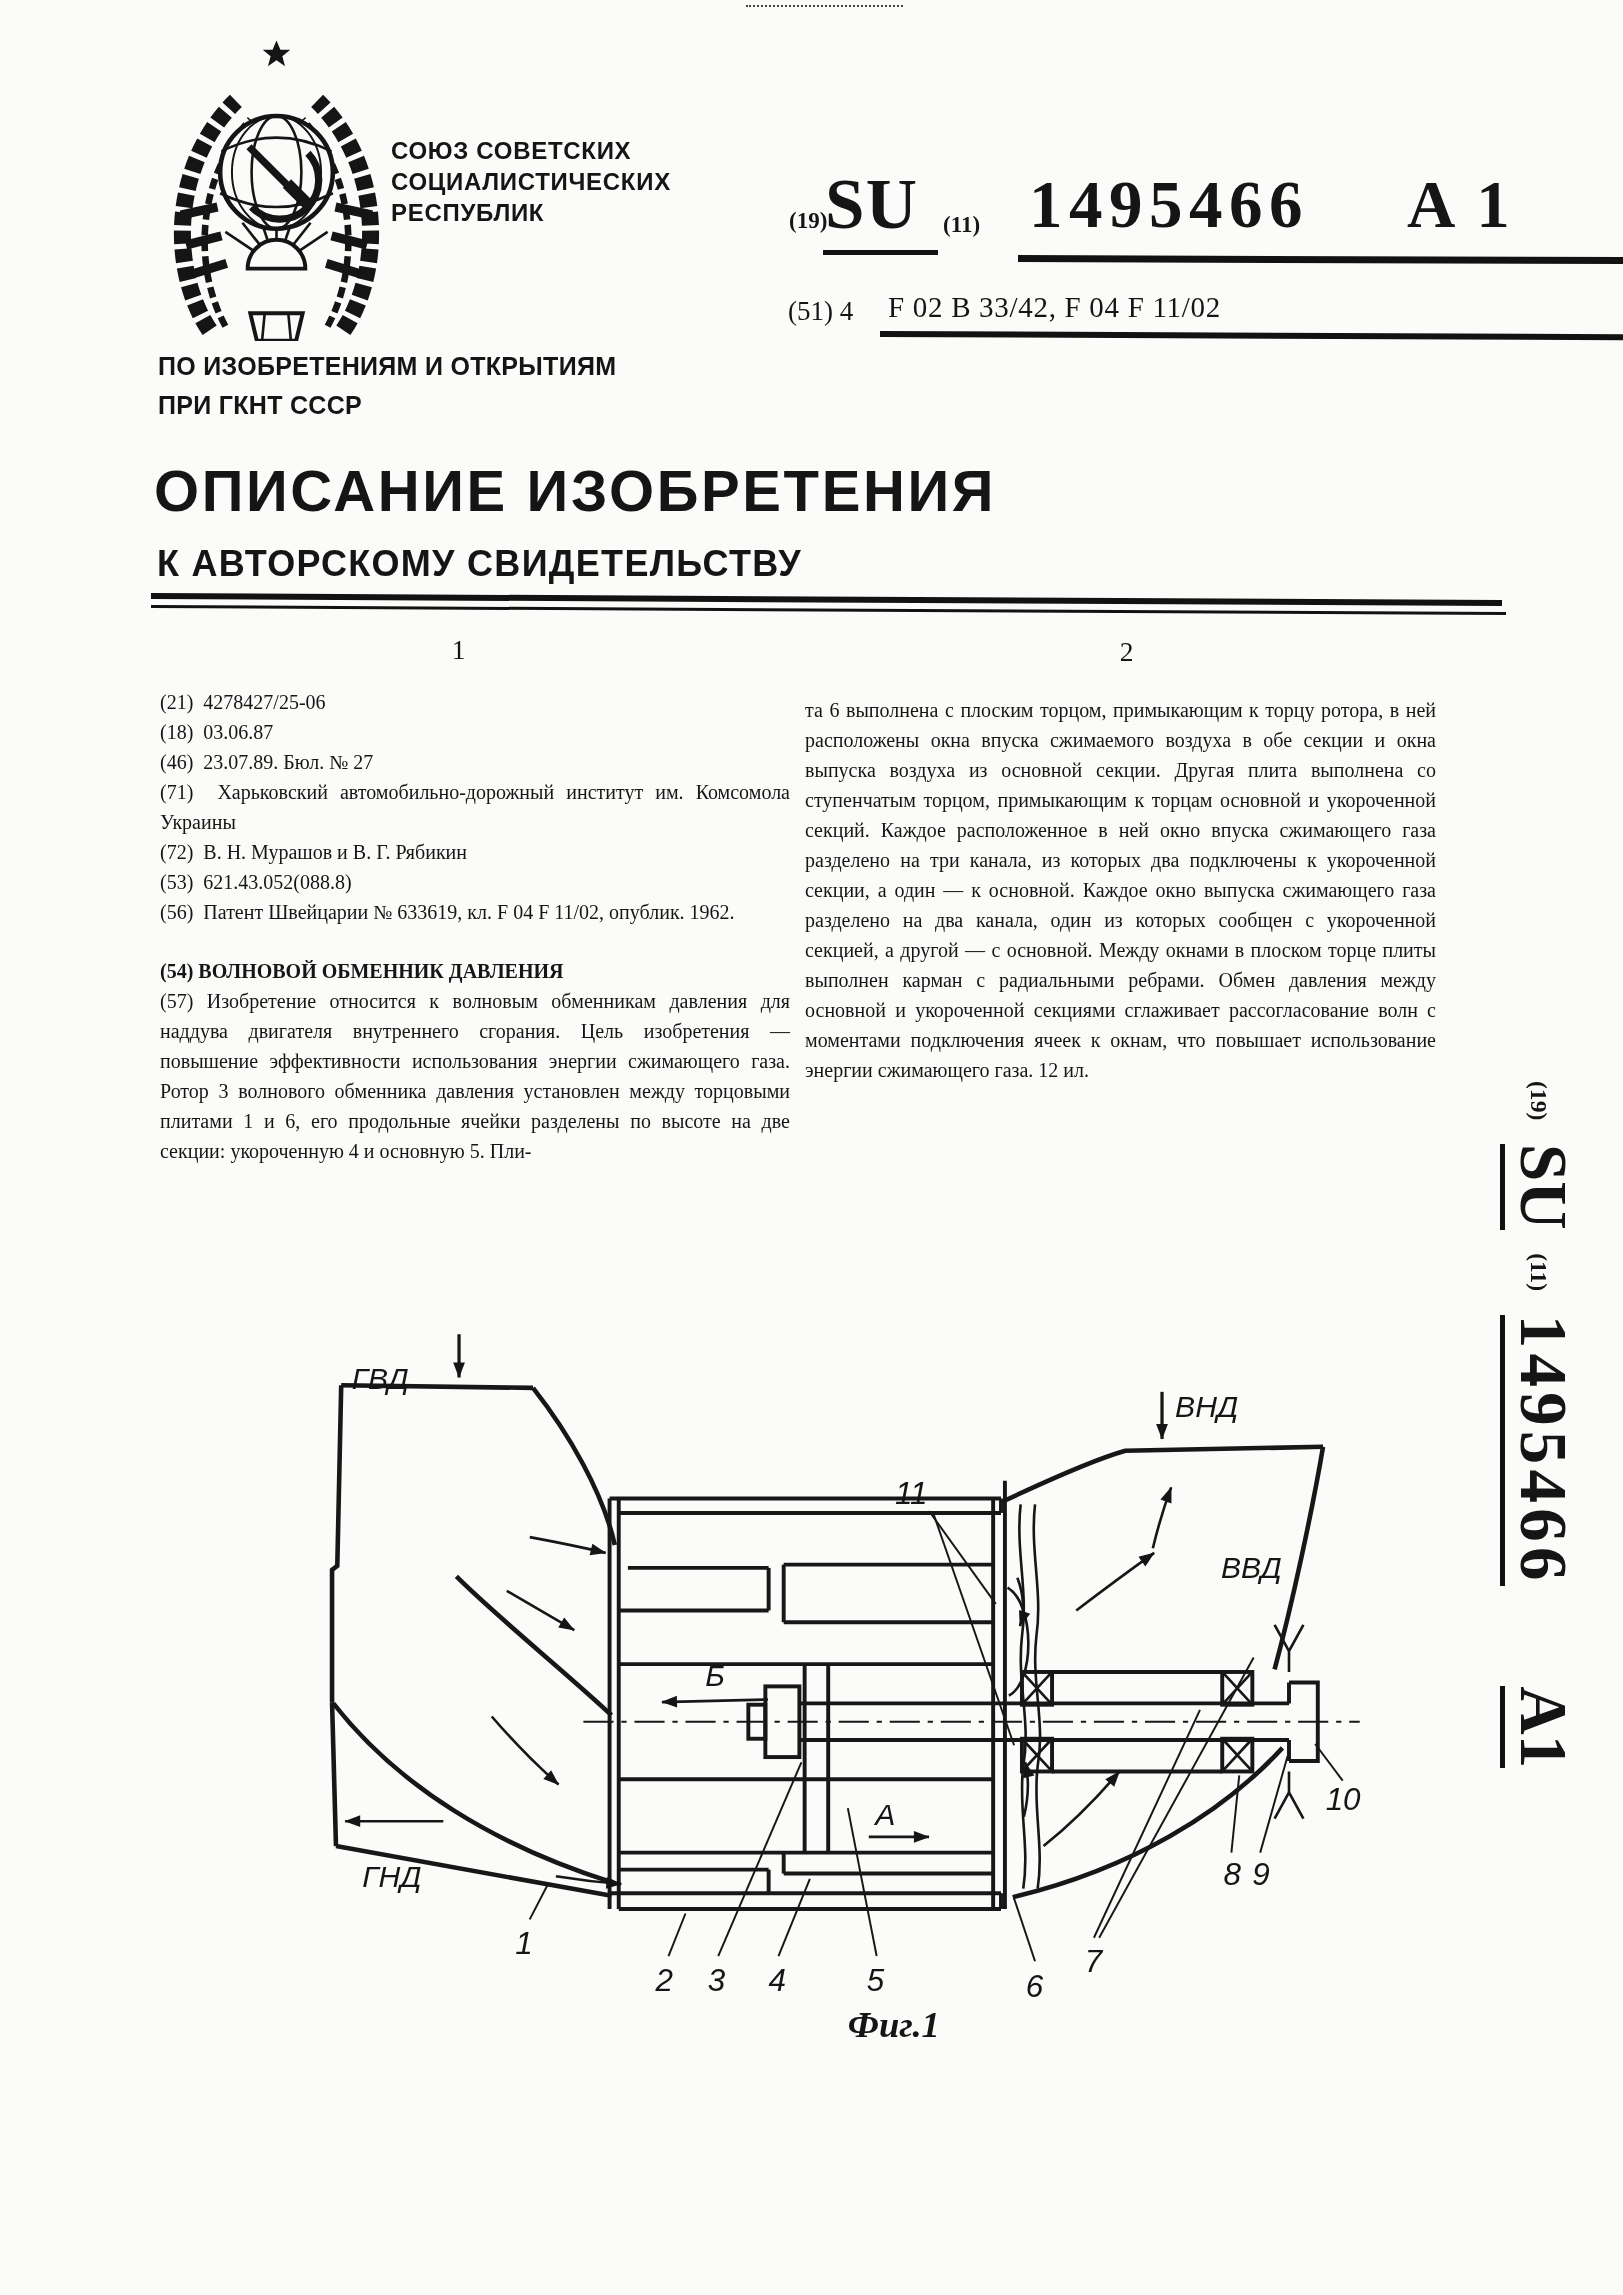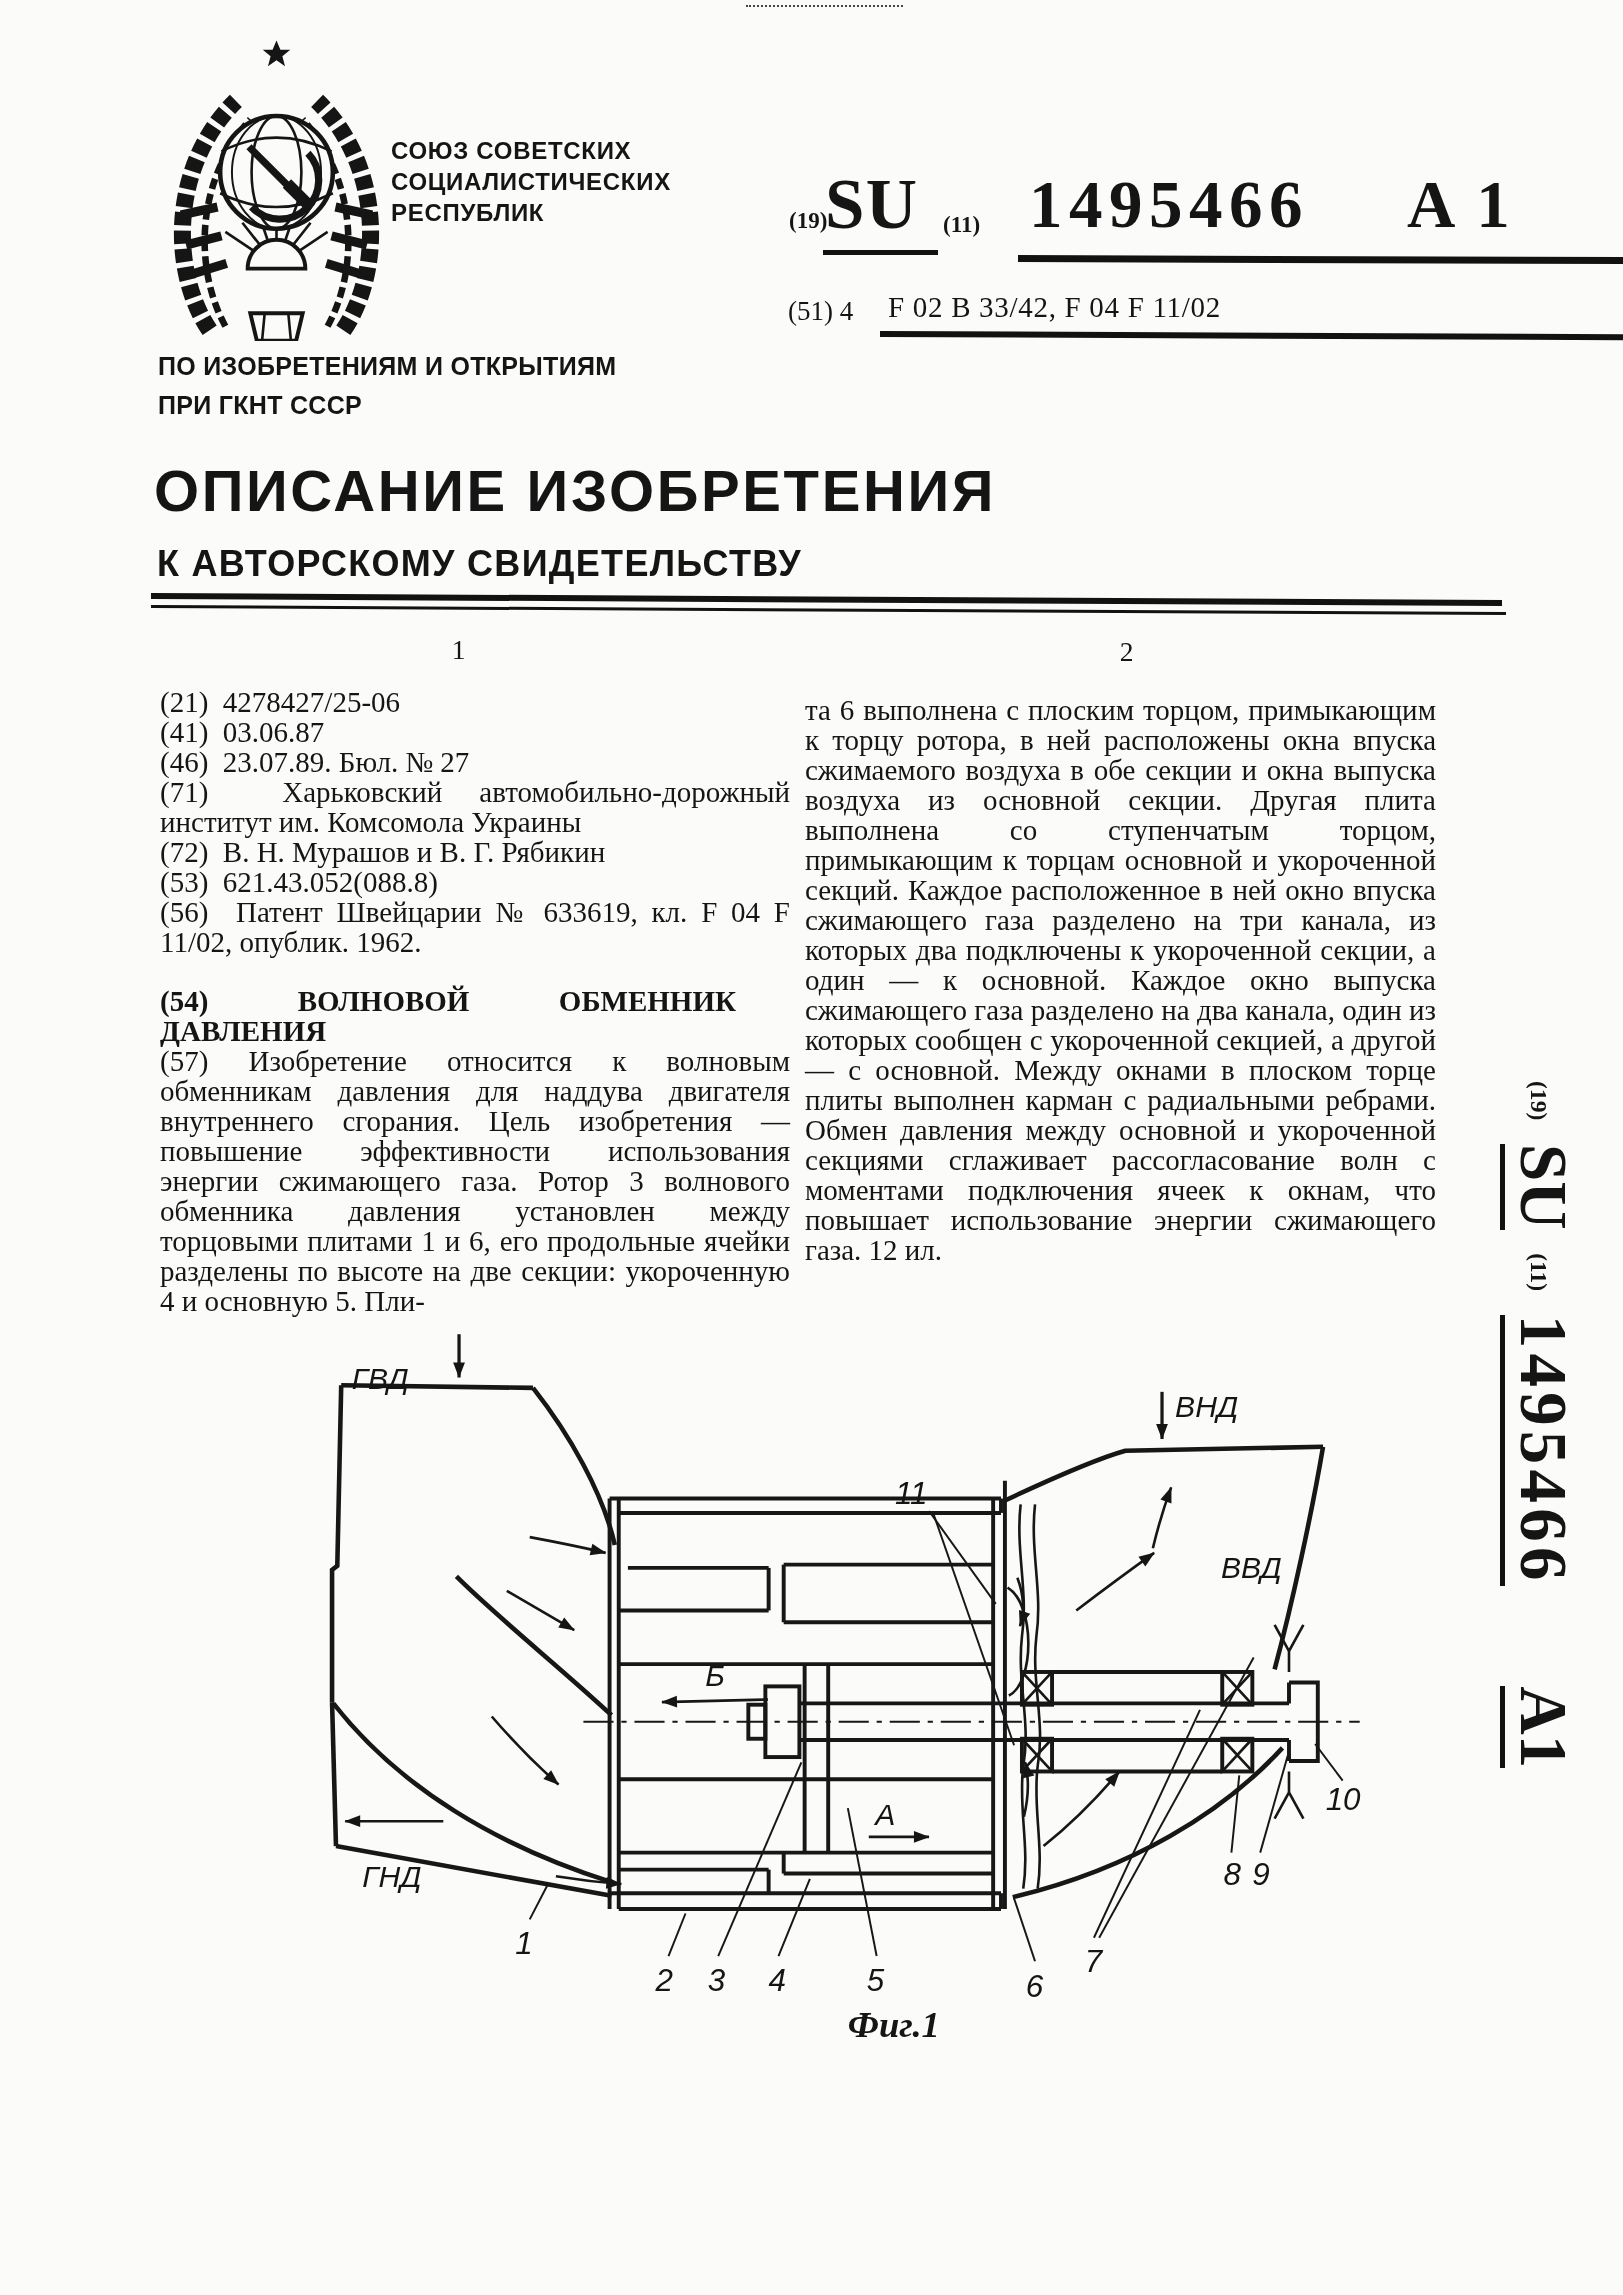--- a/index.html
+++ b/index.html
@@ -37,7 +37,7 @@
   .colnum{width:79px;text-align:center;font-size:27.5px;}
   #colnum-left{left:419px;top:634px;}
   #colnum-right{left:1087px;top:636px;}
-  .col{font-size:29px;line-height:30px;text-align:justify;}
+  .col{font-size:20px;line-height:30px;text-align:justify;}
   #col-left{left:160px;top:687px;width:630px;}
   #col-right{left:805px;top:695px;width:631px;}
   .col p{margin:0;}

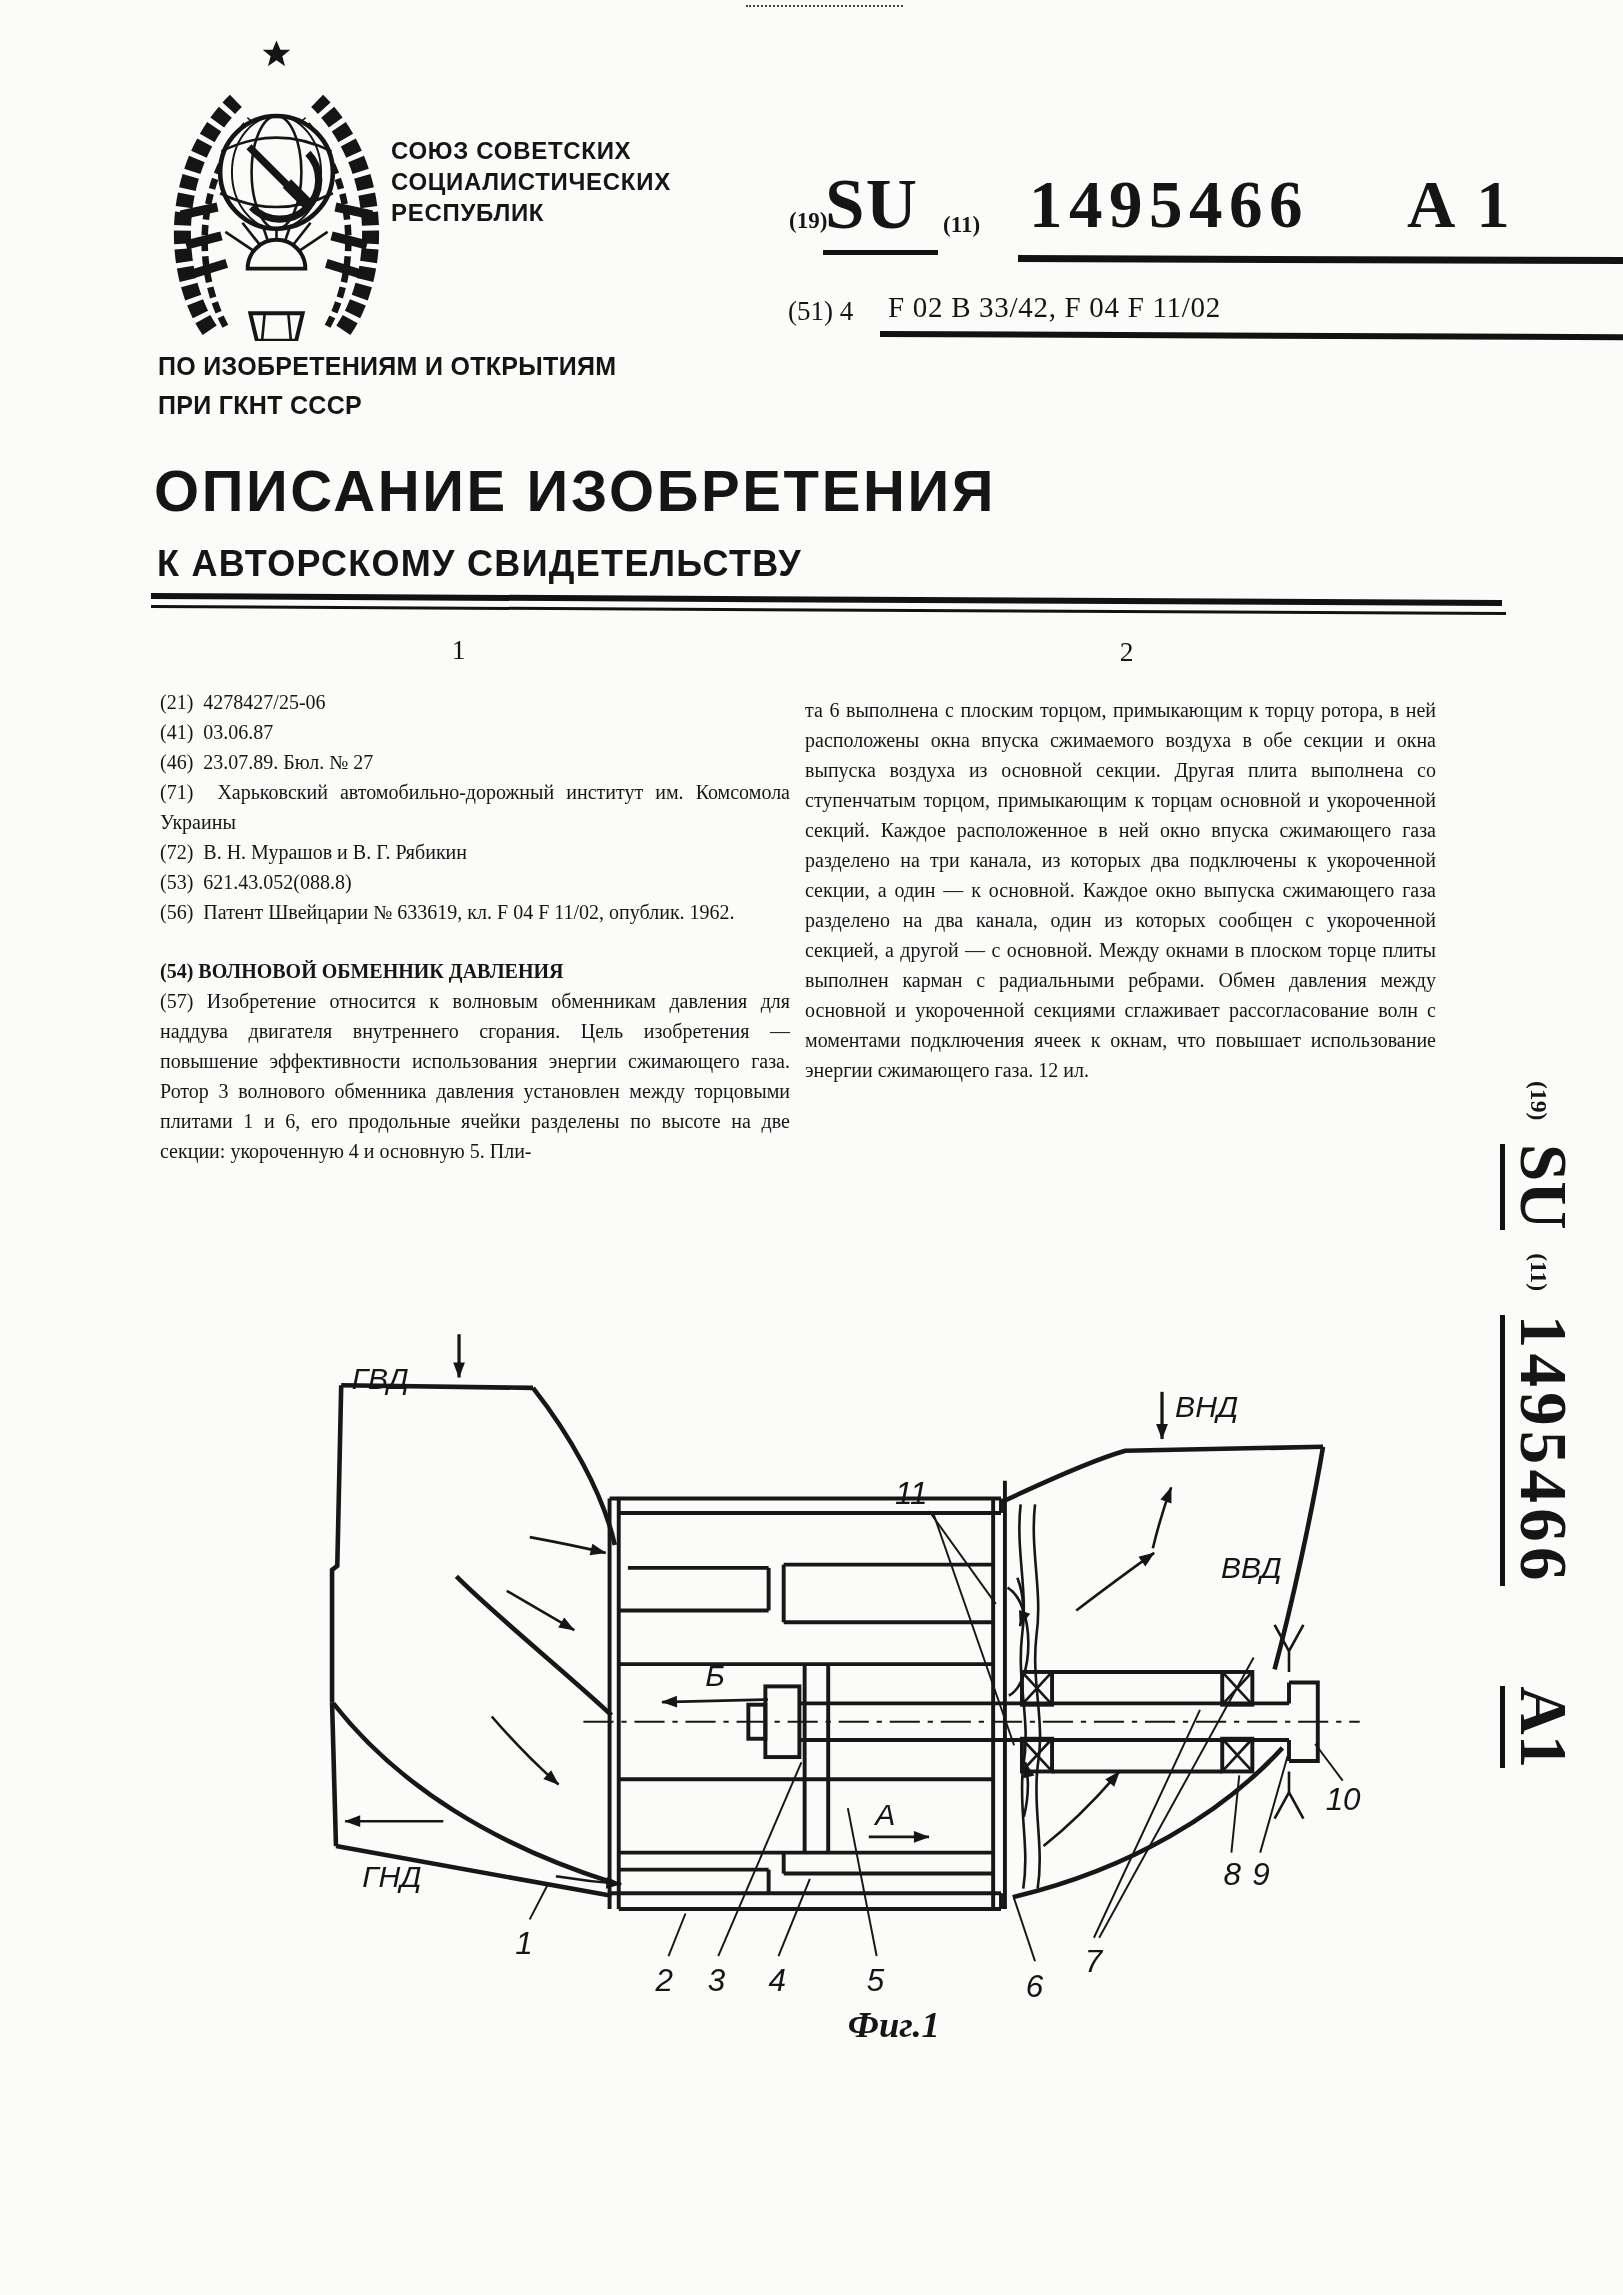--- a/index.html
+++ b/index.html
@@ -145,7 +145,7 @@
 
 <div id="col-left" class="abs col serif">
   <p class="fld"><span>(21)</span>&nbsp;&nbsp;<span>4278427/25-06</span></p>
-  <p class="fld"><span>(41)</span>&nbsp;&nbsp;<span>03.06.87</span></p>
+  <p class="fld"><span>(18)</span>&nbsp;&nbsp;<span>03.06.87</span></p>
   <p class="fld"><span>(46)</span>&nbsp;&nbsp;<span>23.07.89. Бюл. № 27</span></p>
   <p class="fld"><span>(71)</span>&nbsp;&nbsp;<span>Харьковский автомобильно-дорожный институт им. Комсомола Украины</span></p>
   <p class="fld"><span>(72)</span>&nbsp;&nbsp;<span>В. Н. Мурашов и В. Г. Рябикин</span></p>

